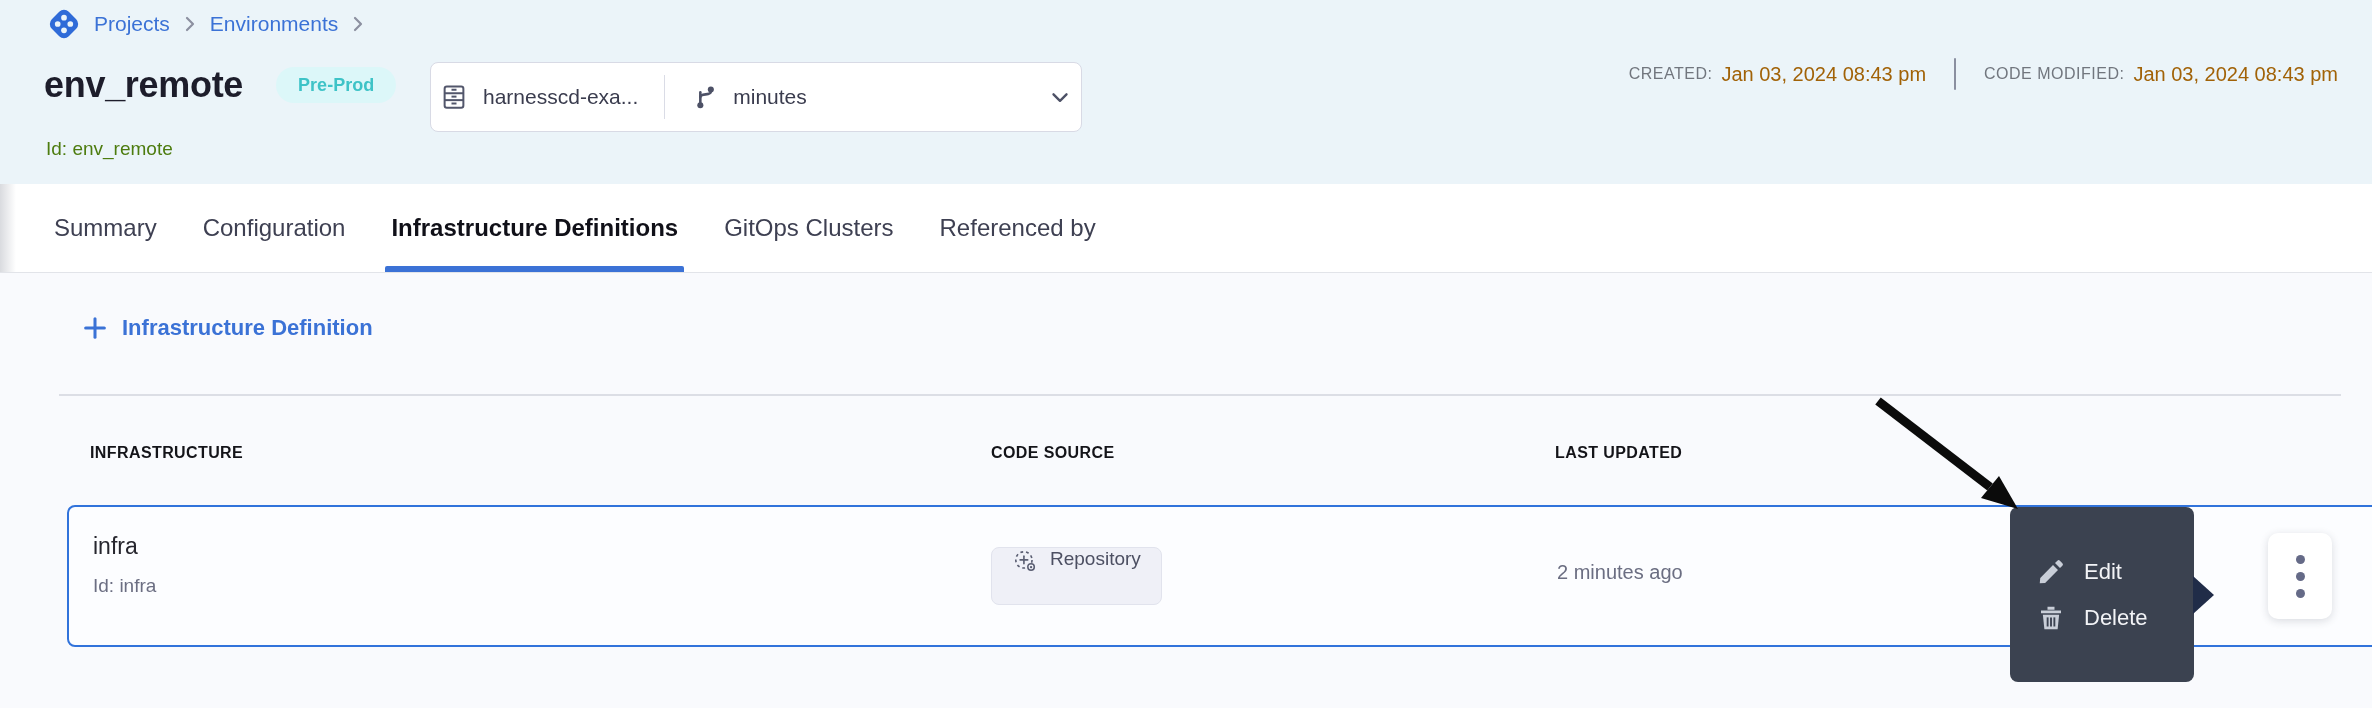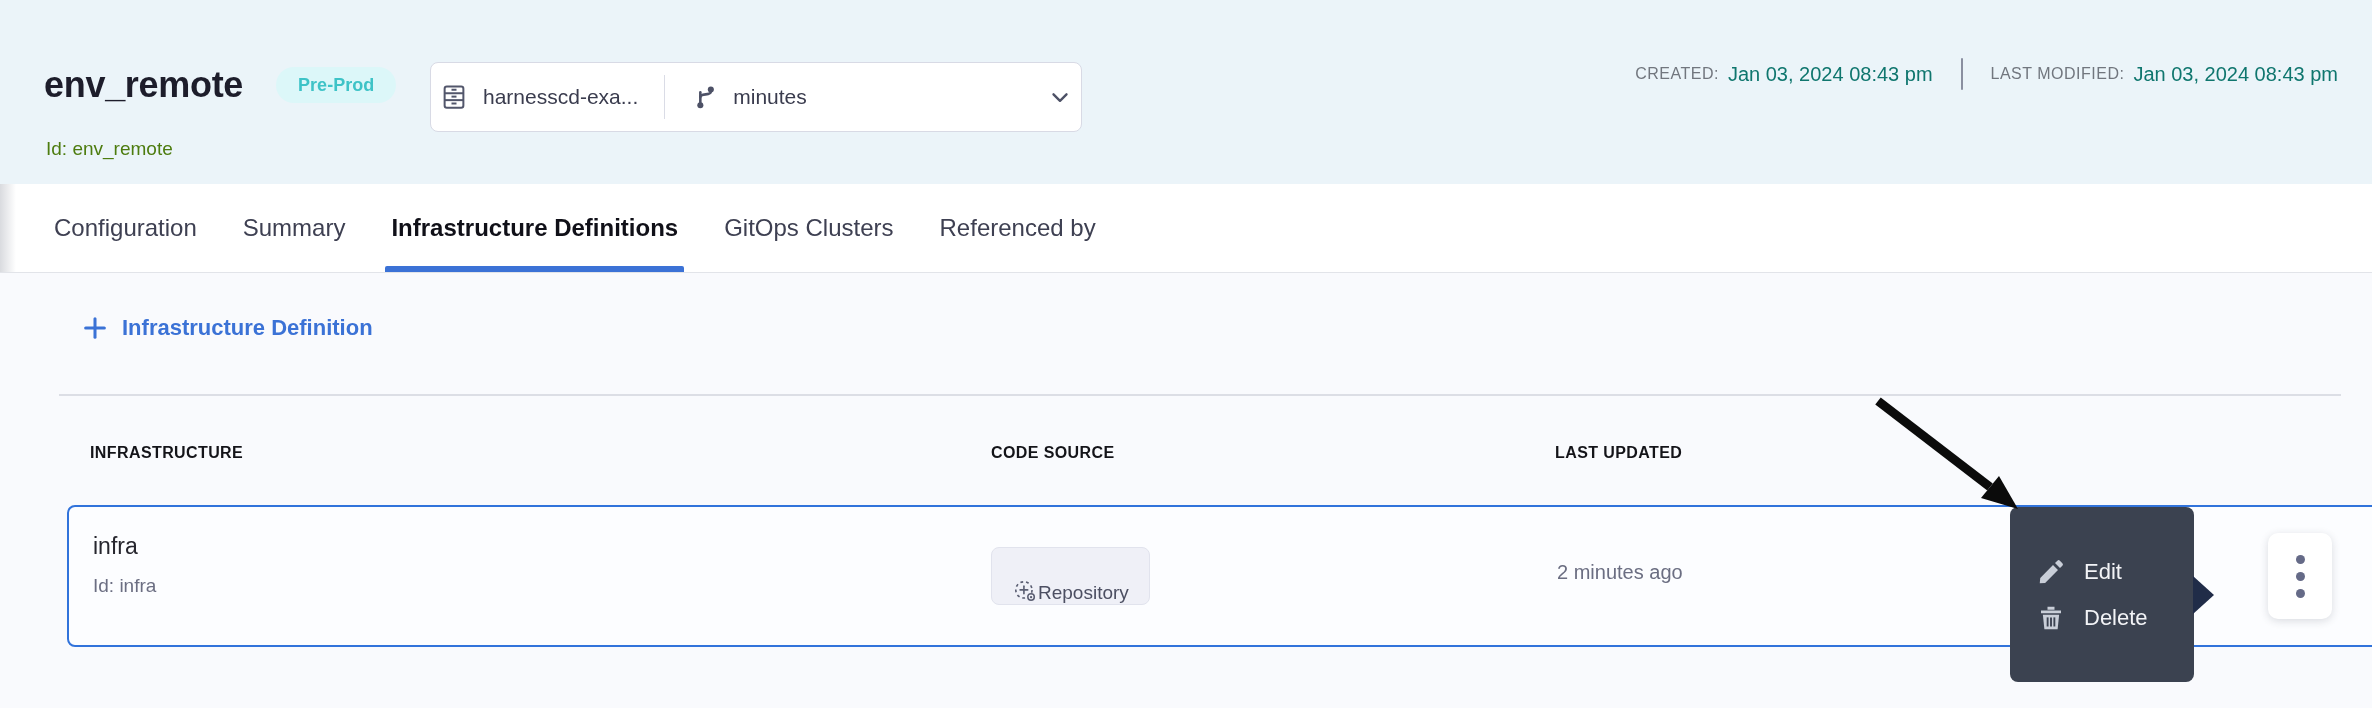--- a/index.html
+++ b/index.html
@@ -87,6 +87,27 @@
 
   <div class="header">
 
+    <div class="breadcrumb">
+      <svg class="project-icon" viewBox="0 0 24 24">
+        <rect x="4" y="4" width="16" height="16" rx="4.5" transform="rotate(45 12 12)" fill="#2F6BD8"></rect>
+        <circle cx="12" cy="7.8" r="1.9" fill="#EBF4F9"></circle>
+          <circle cx="7.8" cy="12" r="1.9" fill="#EBF4F9"></circle>
+        <circle cx="16.2" cy="12" r="1.9" fill="#EBF4F9"></circle>
+          <circle cx="12" cy="16.2" r="1.9" fill="#EBF4F9"></circle>
+      </svg>
+      <span class="crumb-link">Projects</span>
+      <span class="crumb-sep">
+        <svg width="16" height="20" viewBox="0 0 16 20">
+            <polyline points="5,4 11,10 5,16" fill="none" stroke="#8C90A0" stroke-width="2.2" stroke-linecap="round" stroke-linejoin="round"></polyline>
+          </svg>
+      </span>
+      <span class="crumb-link">Environments</span>
+      <span class="crumb-sep">
+        <svg width="16" height="20" viewBox="0 0 16 20">
+            <polyline points="5,4 11,10 5,16" fill="none" stroke="#8C90A0" stroke-width="2.2" stroke-linecap="round" stroke-linejoin="round"></polyline>
+          </svg>
+      </span>
+    </div>
 
     <div class="title-row">
       <span class="page-title">env_remote</span>

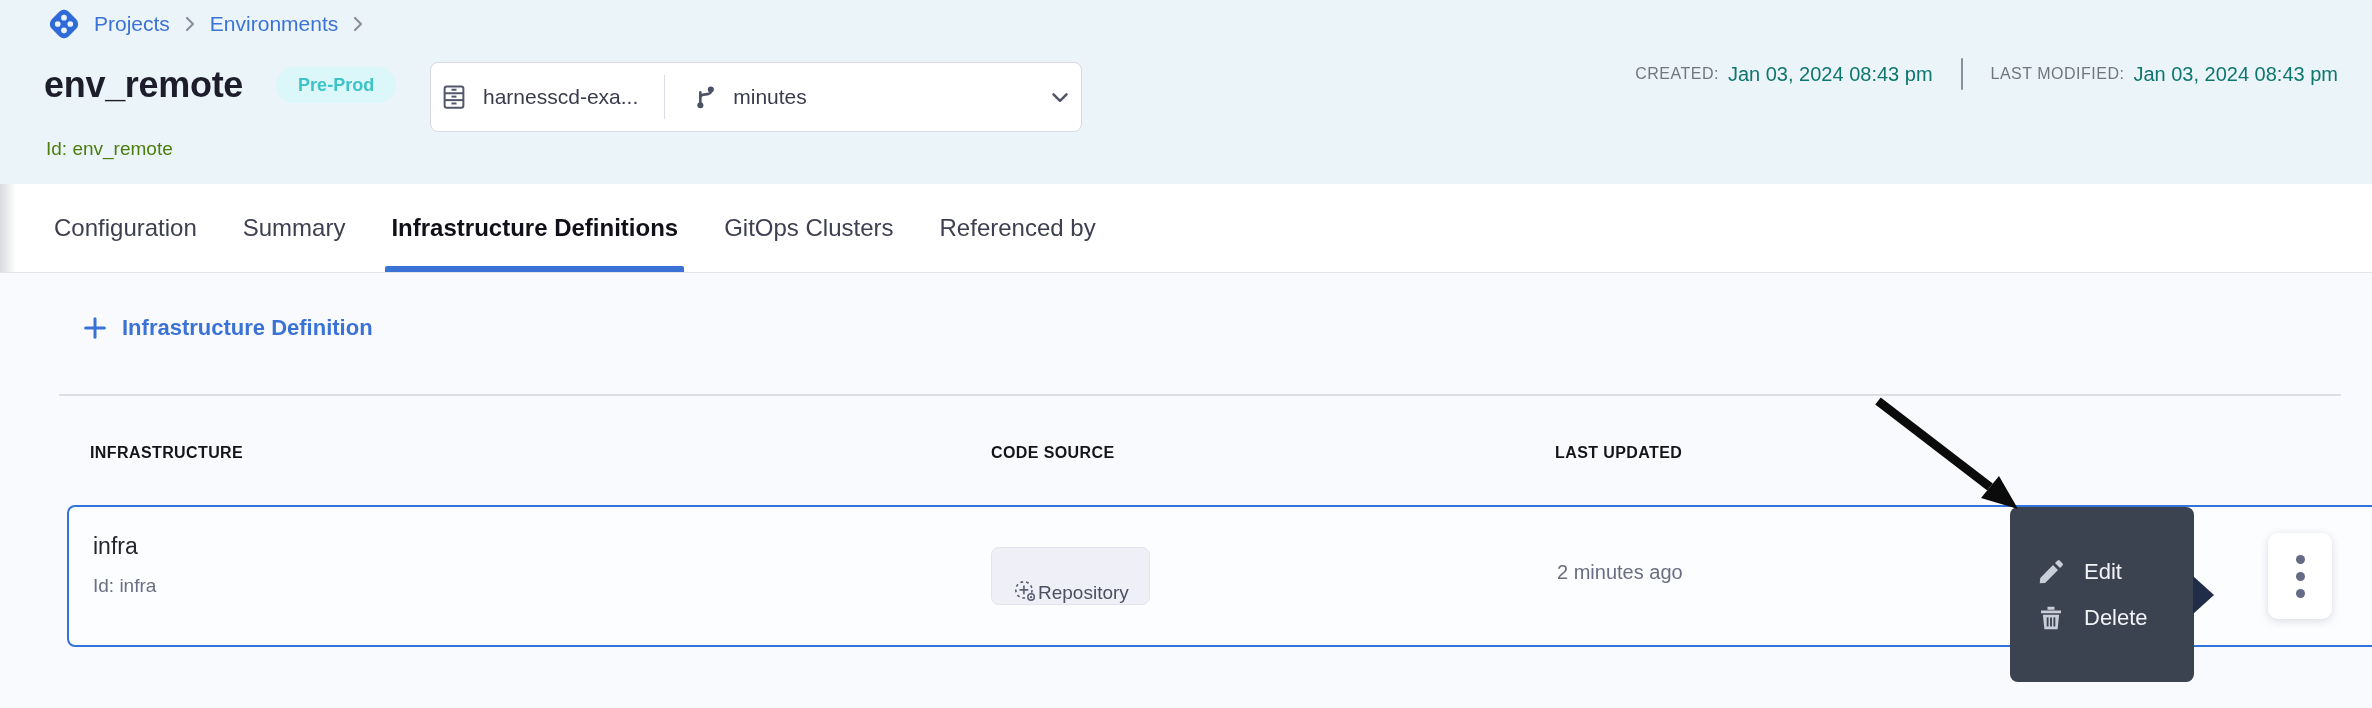--- a/index.html
+++ b/index.html
@@ -30,7 +30,7 @@
 
   .meta{position:absolute;right:34px;top:58px;display:flex;align-items:center;}
   .meta-label{font-size:16px;color:#71767E;letter-spacing:.5px;font-weight:400;}
-  .meta-value{font-size:20px;color:#0f766e;font-weight:500;margin-left:9px;white-space:nowrap;}
+  .meta-value{font-size:20px;color:#a16207;font-weight:500;margin-left:9px;white-space:nowrap;}
   .meta-vsep{width:2px;height:32px;background:#8A8FA0;margin:0 28px;border-radius:1px;}
 
   

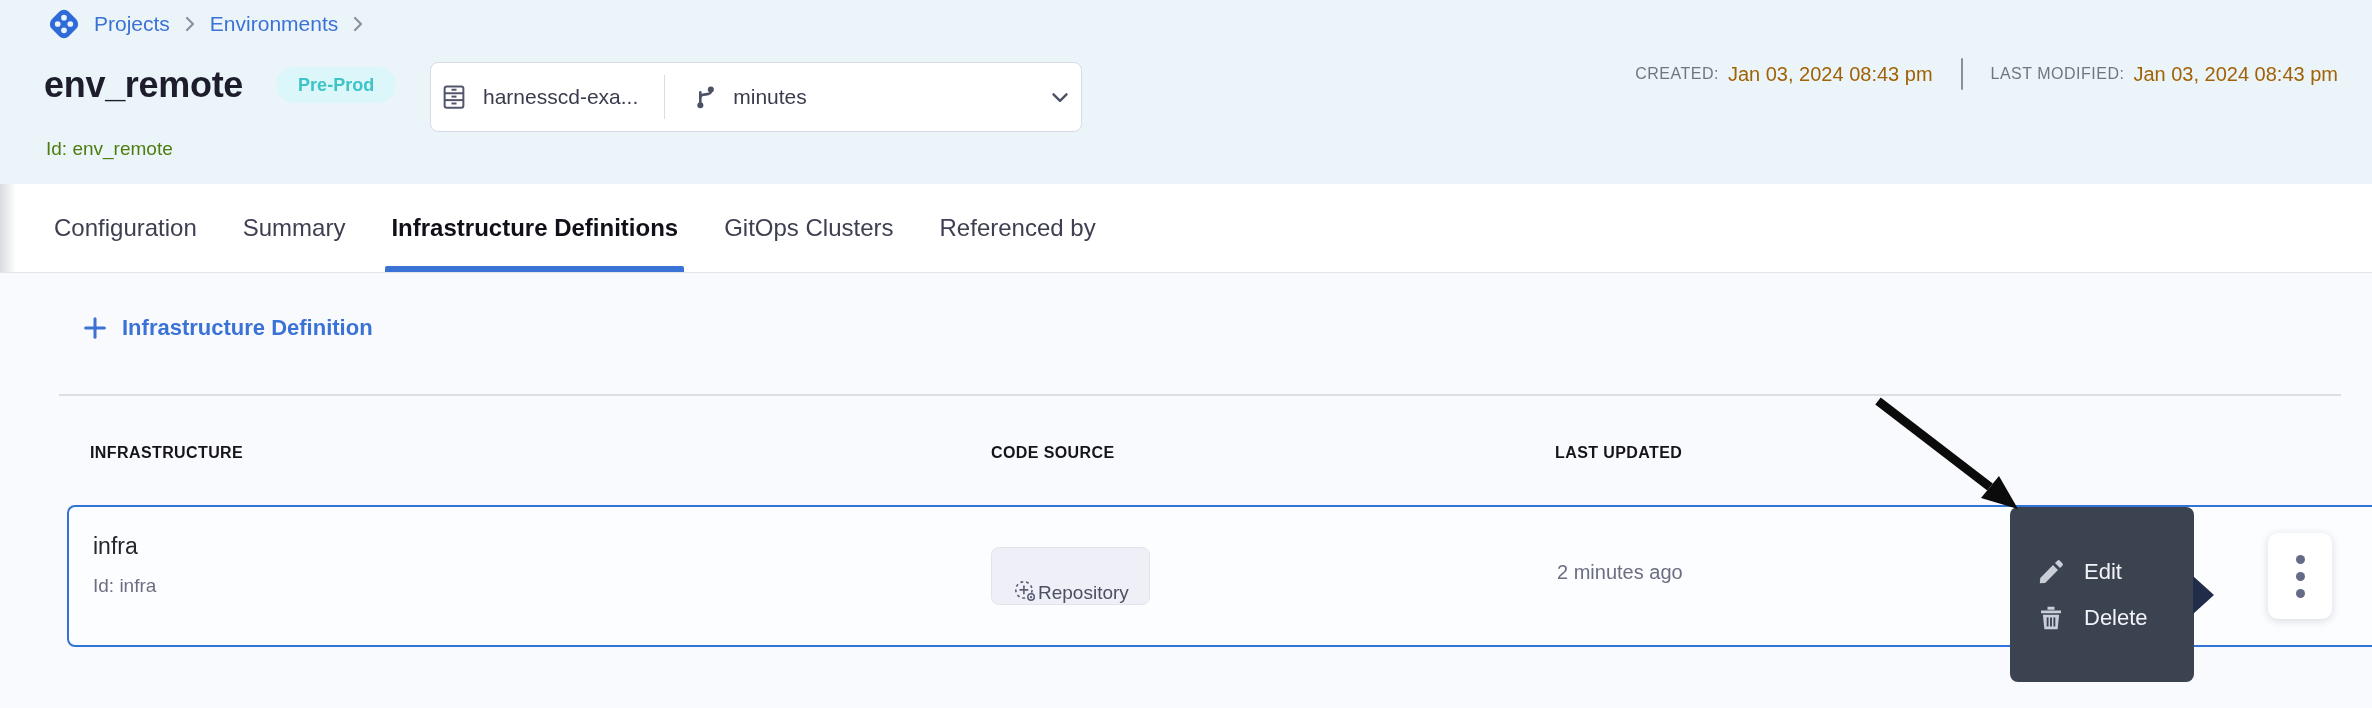--- a/index.html
+++ b/index.html
@@ -149,7 +149,7 @@
       <span class="meta-label">CREATED:</span>
       <span class="meta-value">Jan 03, 2024 08:43 pm</span>
       <span class="meta-vsep"></span>
-      <span class="meta-label">LAST MODIFIED:</span>
+      <span class="meta-label">CODE MODIFIED:</span>
       <span class="meta-value">Jan 03, 2024 08:43 pm</span>
     </div>
   </div>

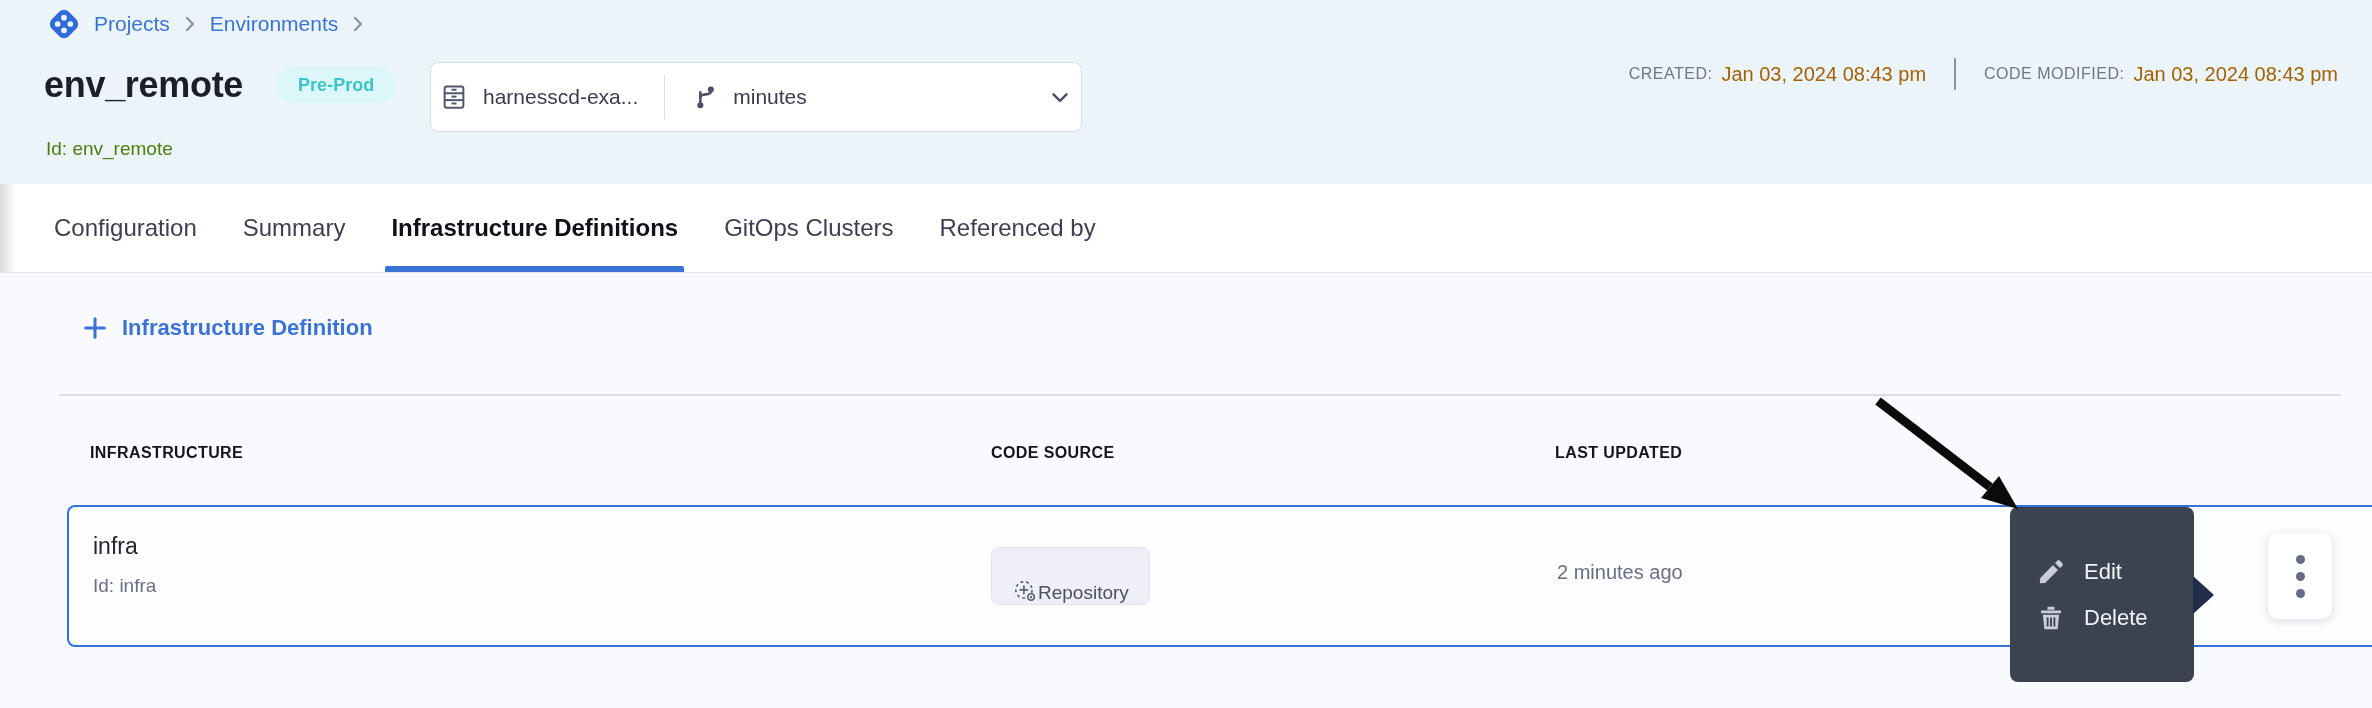--- a/index.html
+++ b/index.html
@@ -155,8 +155,8 @@
   </div>
 
   <div class="tabbar">
+    <div class="tab">Summary</div>
     <div class="tab">Configuration</div>
-    <div class="tab">Summary</div>
     <div class="tab active">Infrastructure Definitions</div>
     <div class="tab">GitOps Clusters</div>
     <div class="tab">Referenced by</div>

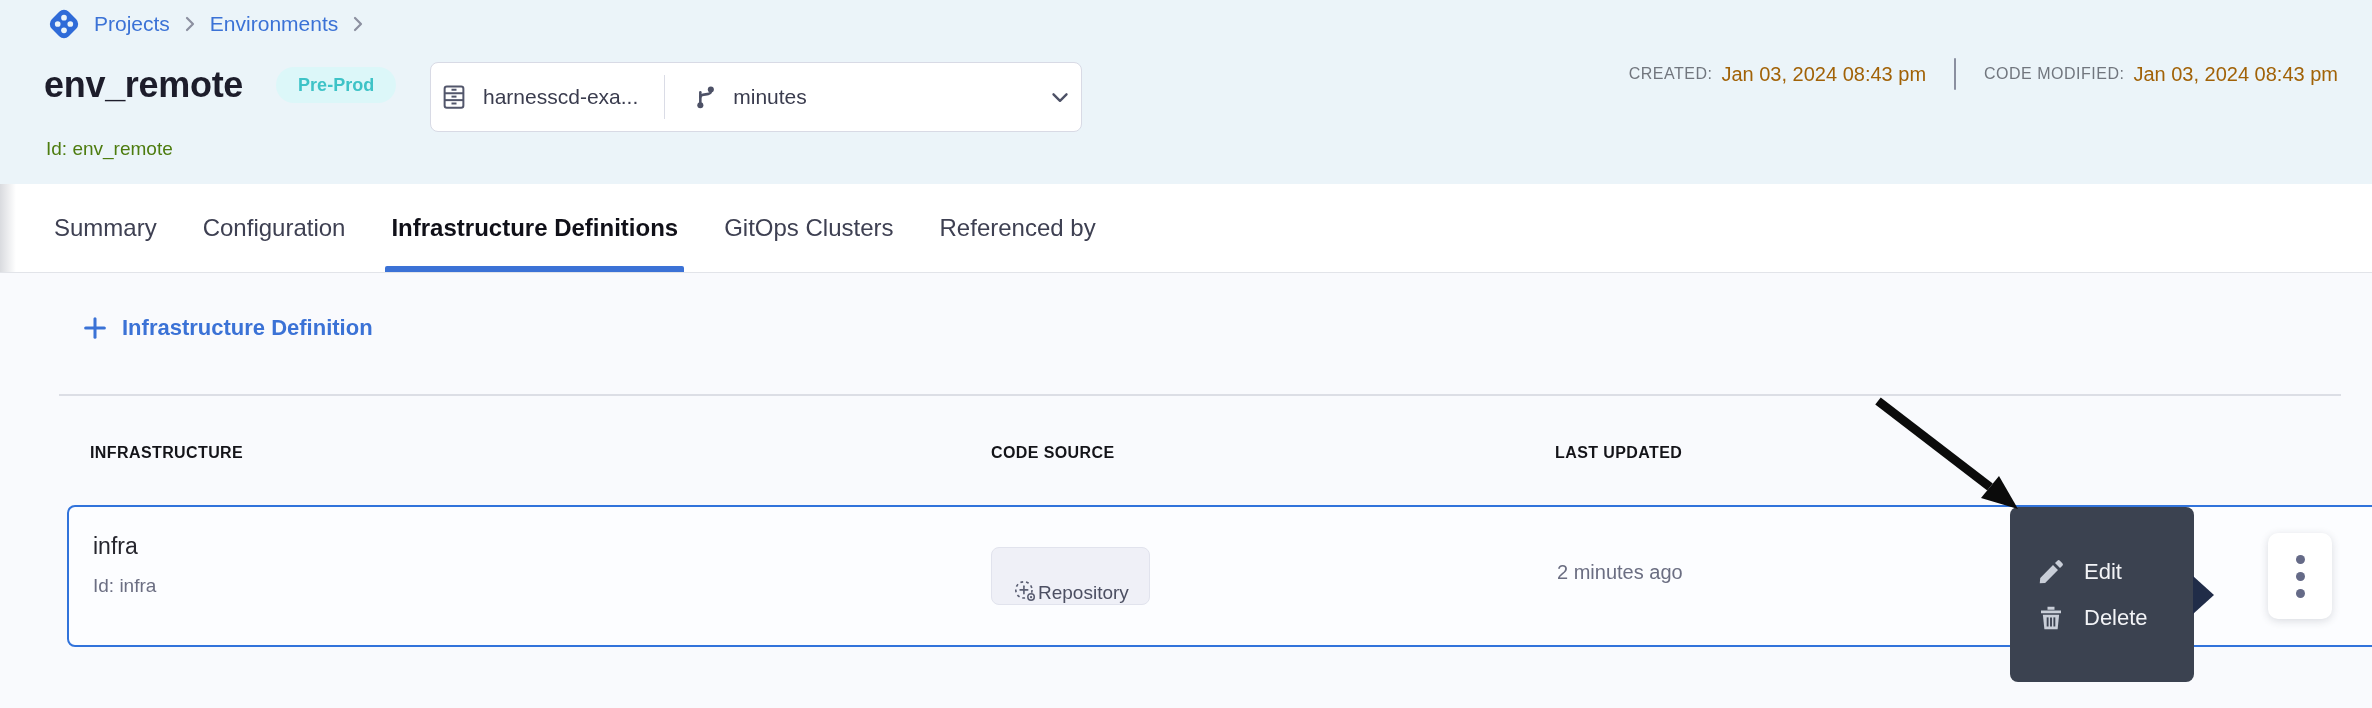--- a/index.html
+++ b/index.html
@@ -58,7 +58,7 @@
   .cell-name{position:absolute;left:24px;top:26px;}
   .row-name{font-size:23px;font-weight:500;color:#26262E;}
   .row-id{font-size:19px;color:#6B6E82;margin-top:15px;}
-  .code-chip{position:absolute;left:922px;top:40px;height:58px;display:flex;align-items:flex-end;
+  .code-chip{position:absolute;left:922px;top:40px;height:58px;display:flex;align-items:flex-start;gap:12px;
              padding:0 20px;background:#EFF0F7;border:1px solid #E1E3ED;border-radius:8px;
              font-size:19px;font-weight:500;color:#4C4F62;box-sizing:border-box;}
   .row-updated{position:absolute;left:1488px;top:54px;font-size:20px;color:#6B6E82;}

